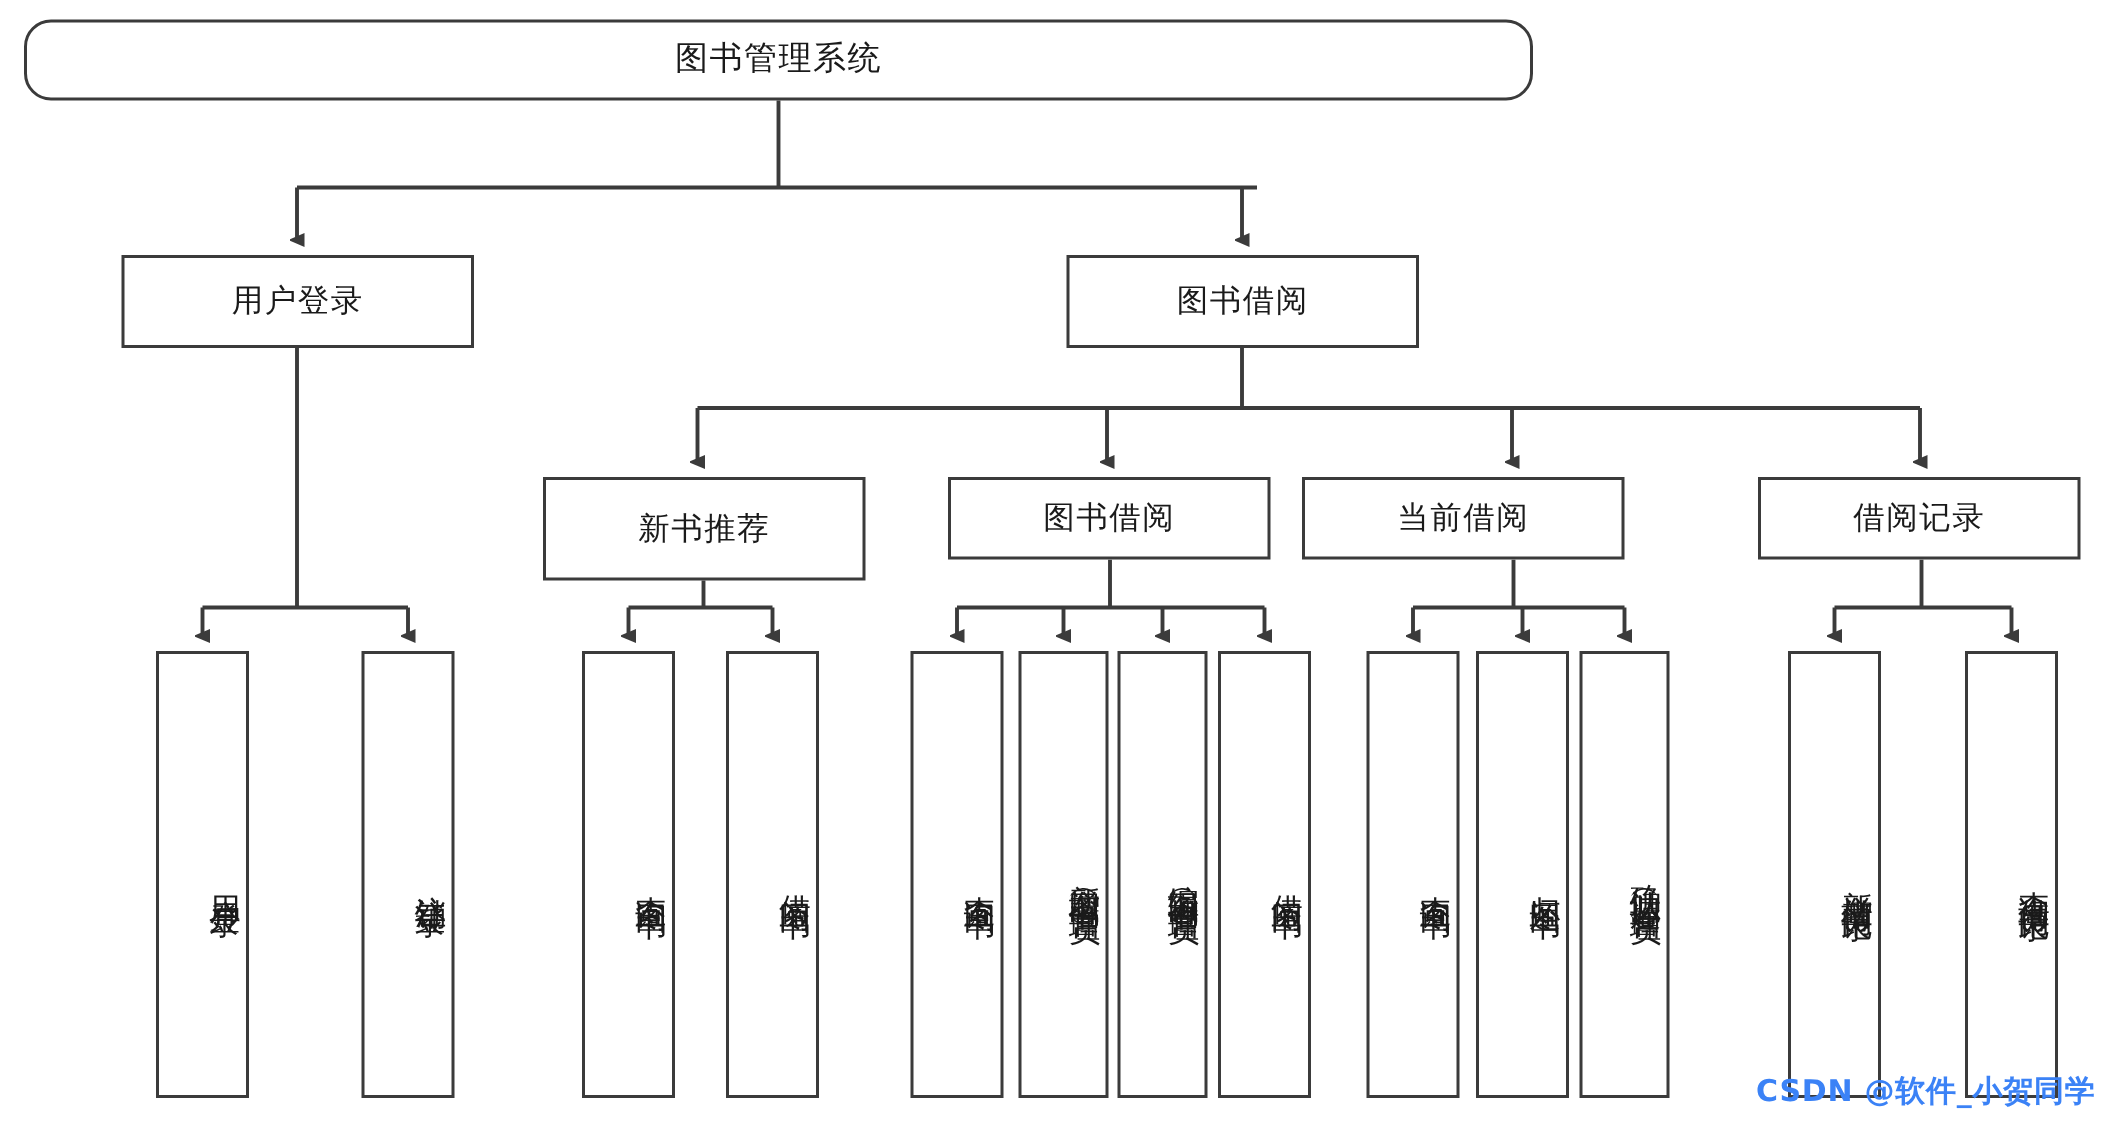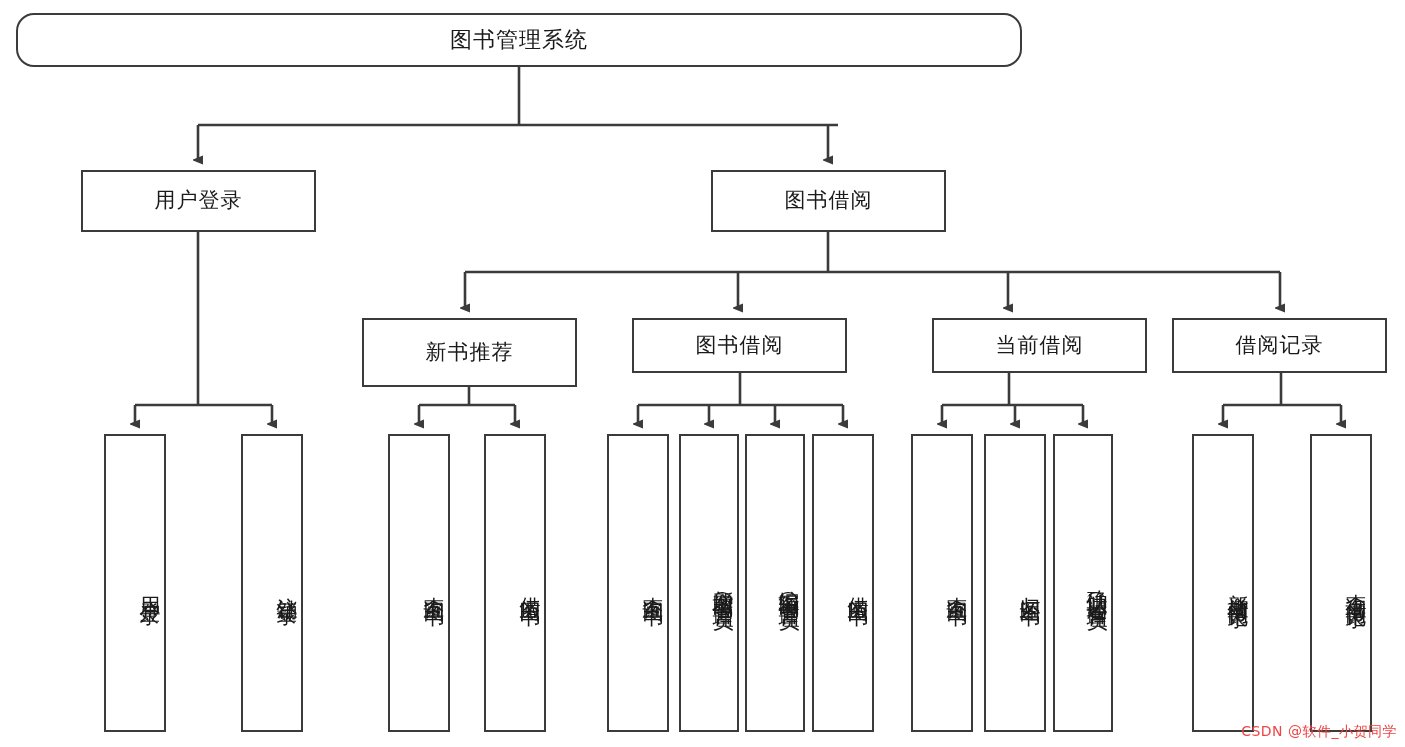--- a/index.html
+++ b/index.html
@@ -140,7 +140,7 @@
   <div class="node horiz" style="left:632px; top:318px; width:215px; height:55px;">
     <span>图书借阅</span>
   </div>
-  <div class="node horiz" style="left:932px; top:318px; width:215px; height:55px;">
+  <div class="node horiz" style="left:868px; top:318px; width:215px; height:55px;">
     <span>当前借阅</span>
   </div>
   <div class="node horiz" style="left:1172px; top:318px; width:215px; height:55px;">

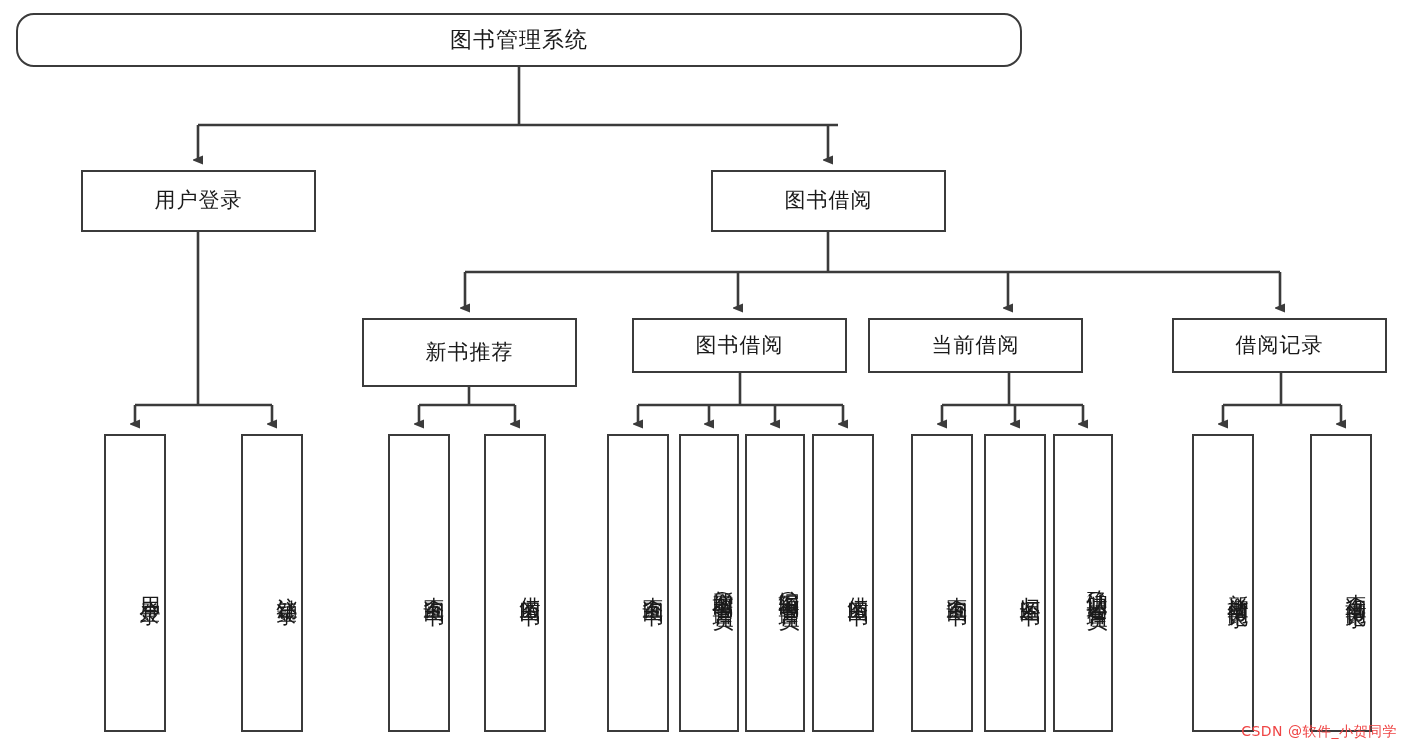--- a/index.html
+++ b/index.html
@@ -62,10 +62,11 @@
     position: absolute;
     right: 8px;
     bottom: 6px;
-    font-size: 14px;
-    color: #ef4444;
+    font-size: 20px;
+    color: #3b82f6;
     letter-spacing: 0.5px;
     white-space: nowrap;
+    font-weight: bold;
   }
 </style>
 </head>

